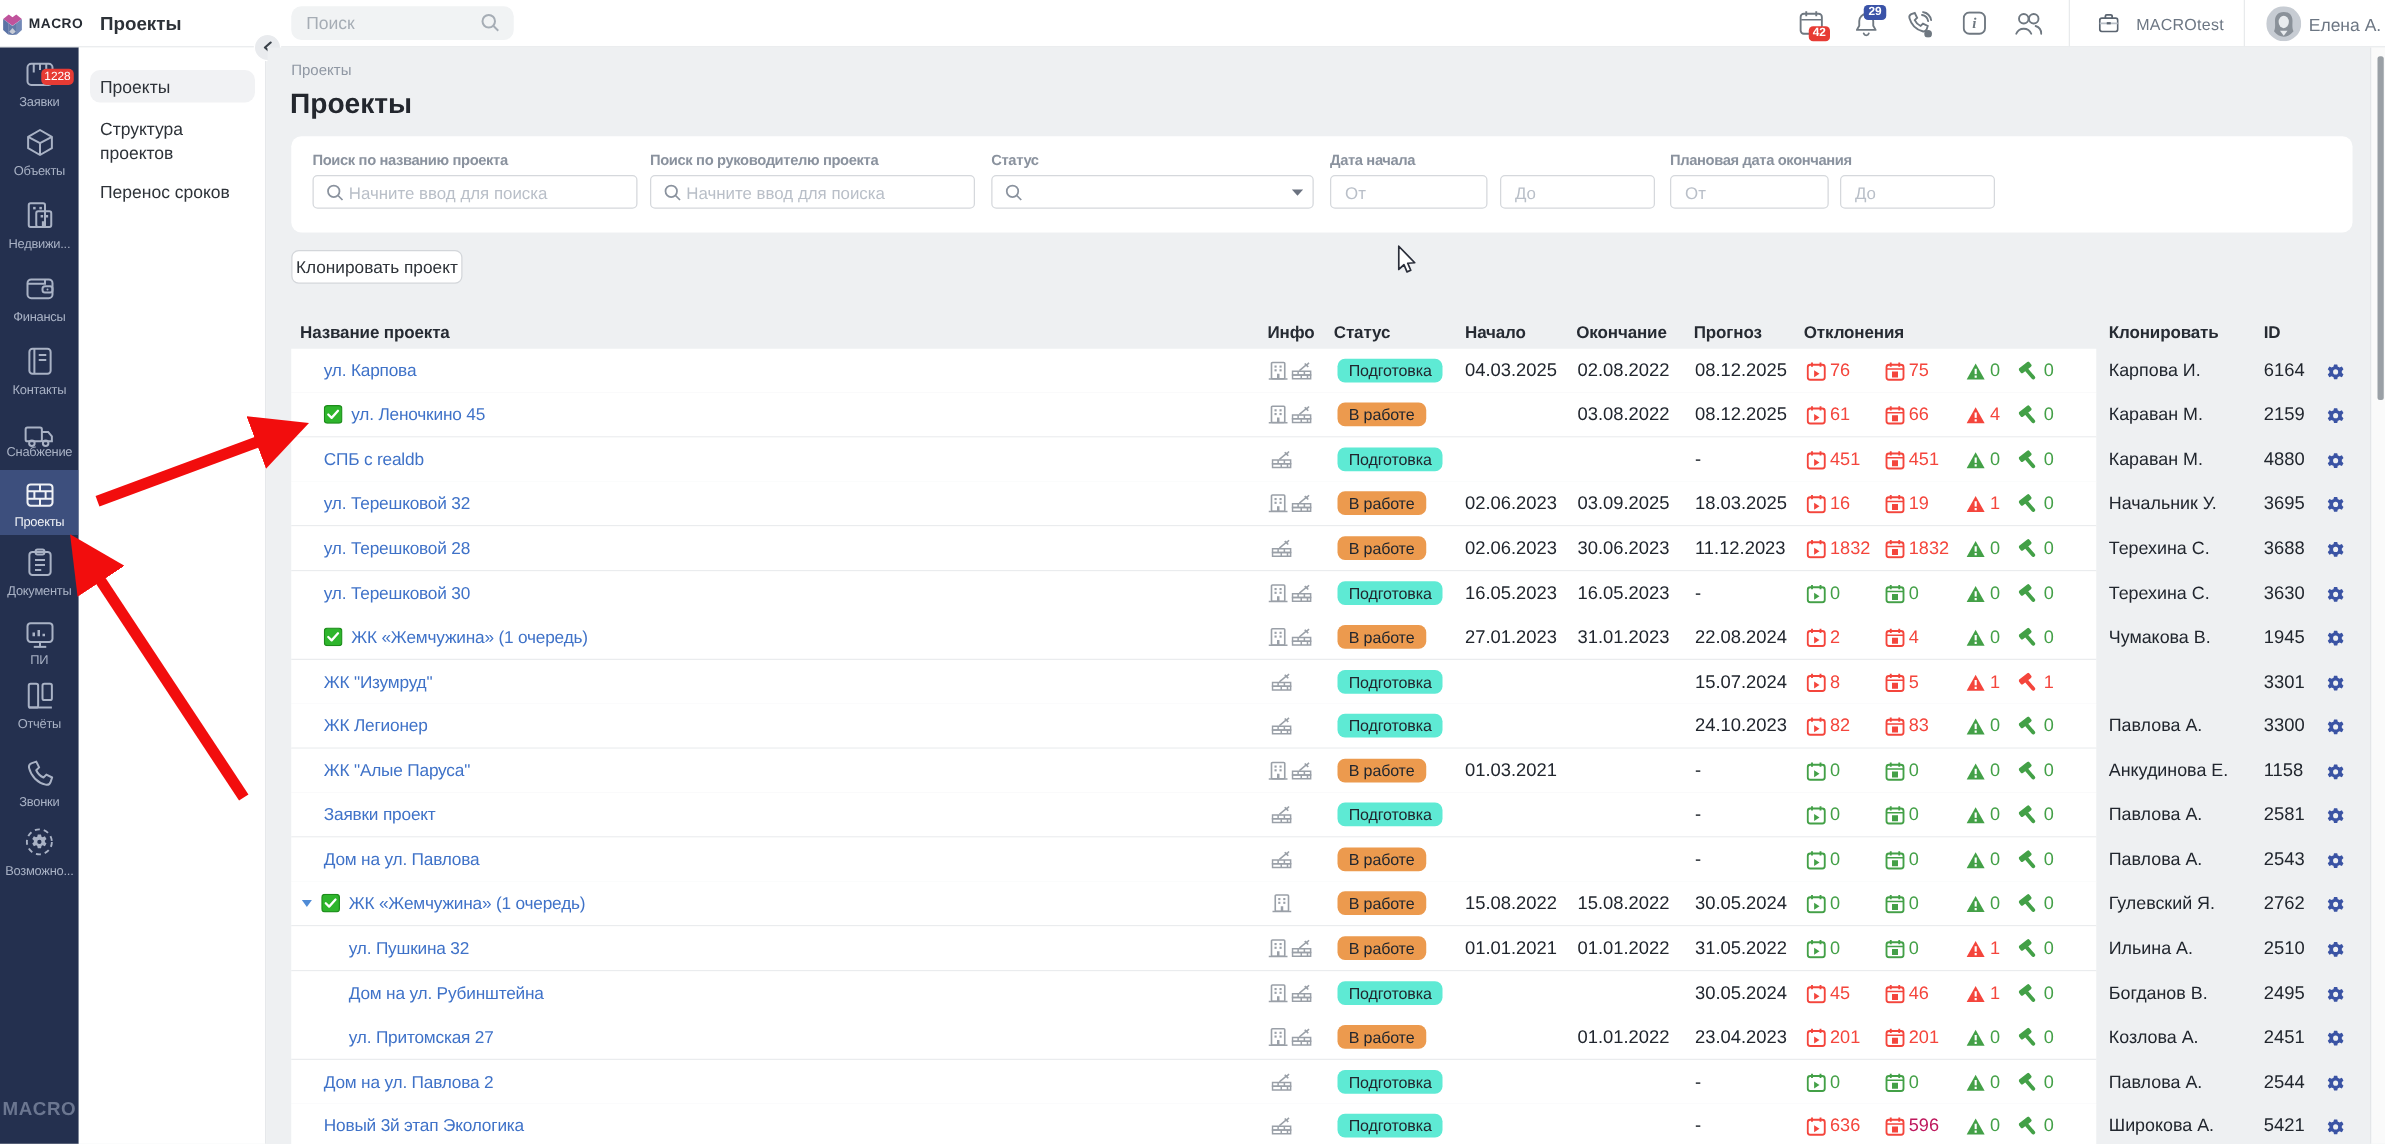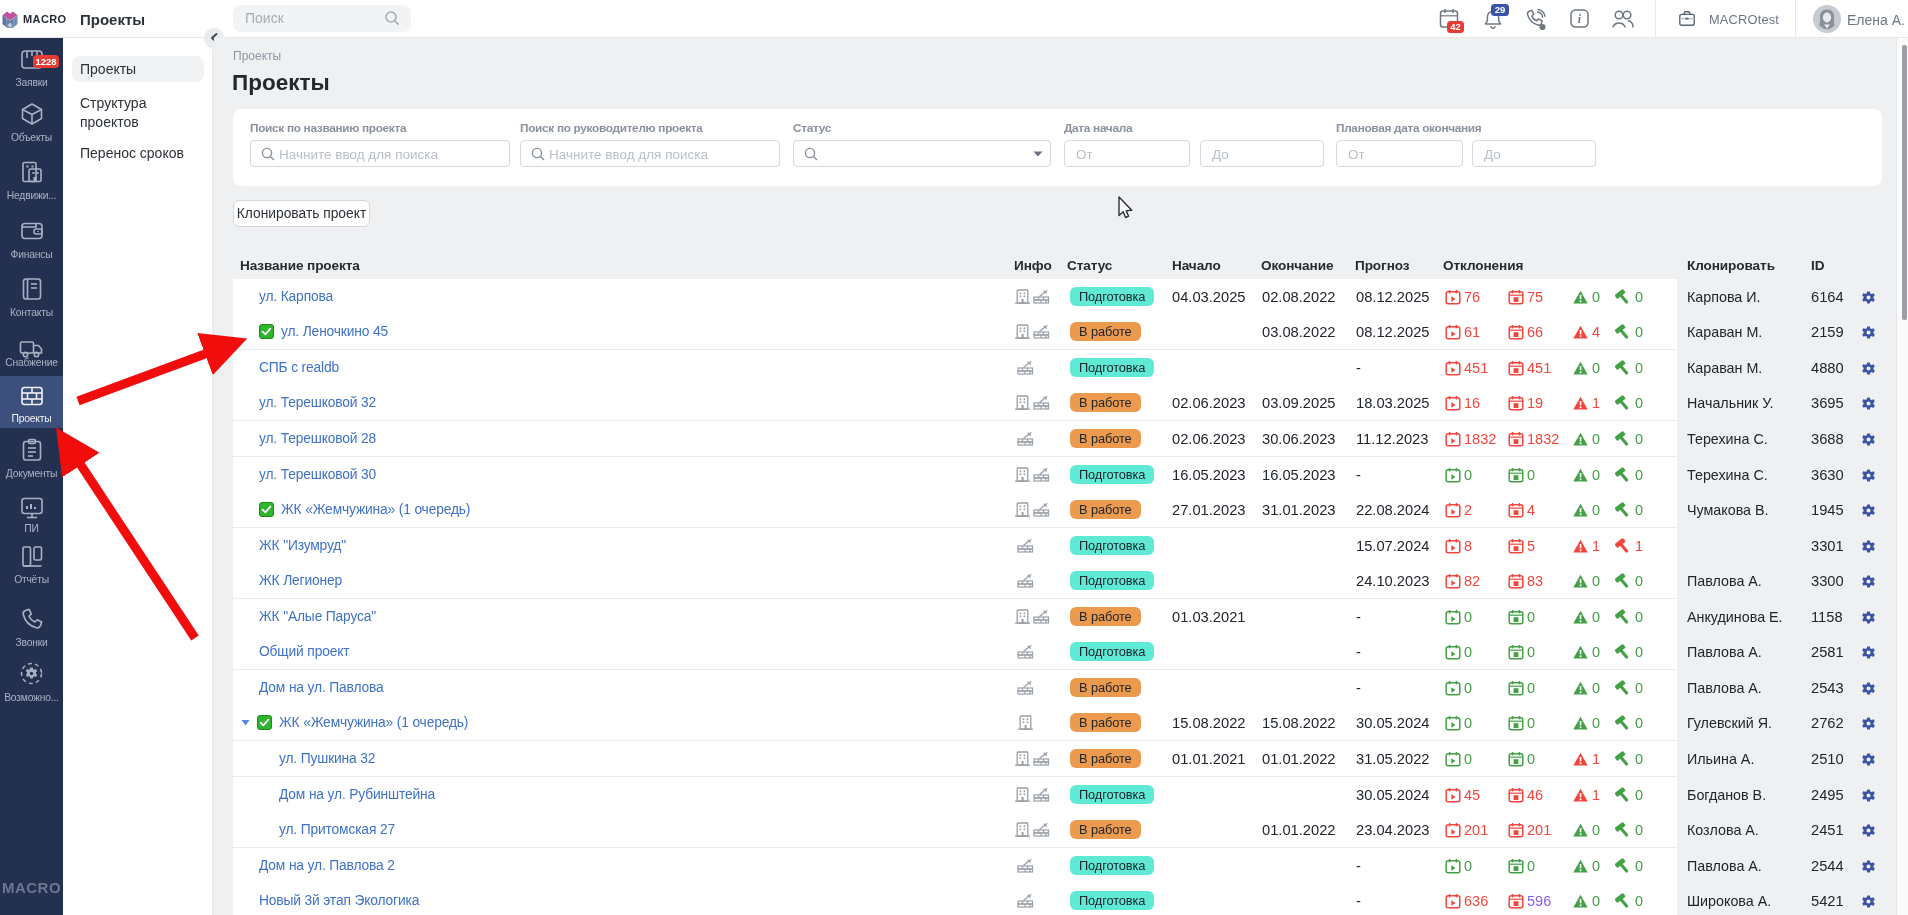--- a/index.html
+++ b/index.html
@@ -104,7 +104,7 @@
       <line x1="17" y1="3" x2="17" y2="10"></line>
     </g>
   </svg>
-<div class="abs" style="left:33px;top:55px;min-width:26px;height:13px;background:#E73B34;border-radius:4px;color:#fff;font-size:9.5px;font-weight:bold;text-align:center;line-height:13px;padding:0 2px">1228</div>
+<div class="abs" style="left:33px;top:55px;min-width:26px;height:13px;background:#E73B34;border-radius:4px;color:#fff;font-size:9.5px;font-weight:normal;text-align:center;line-height:13px;padding:0 2px">1228</div>
 <div class="sbitem" style="top:72px"><span class="lbl">Заявки</span></div>
 <svg class="abs" style="left:20px;top:102px" width="24" height="24" viewBox="0 0 24 24">
     <g stroke="#A9B2C5" stroke-width="1.6" fill="none" stroke-linejoin="round">

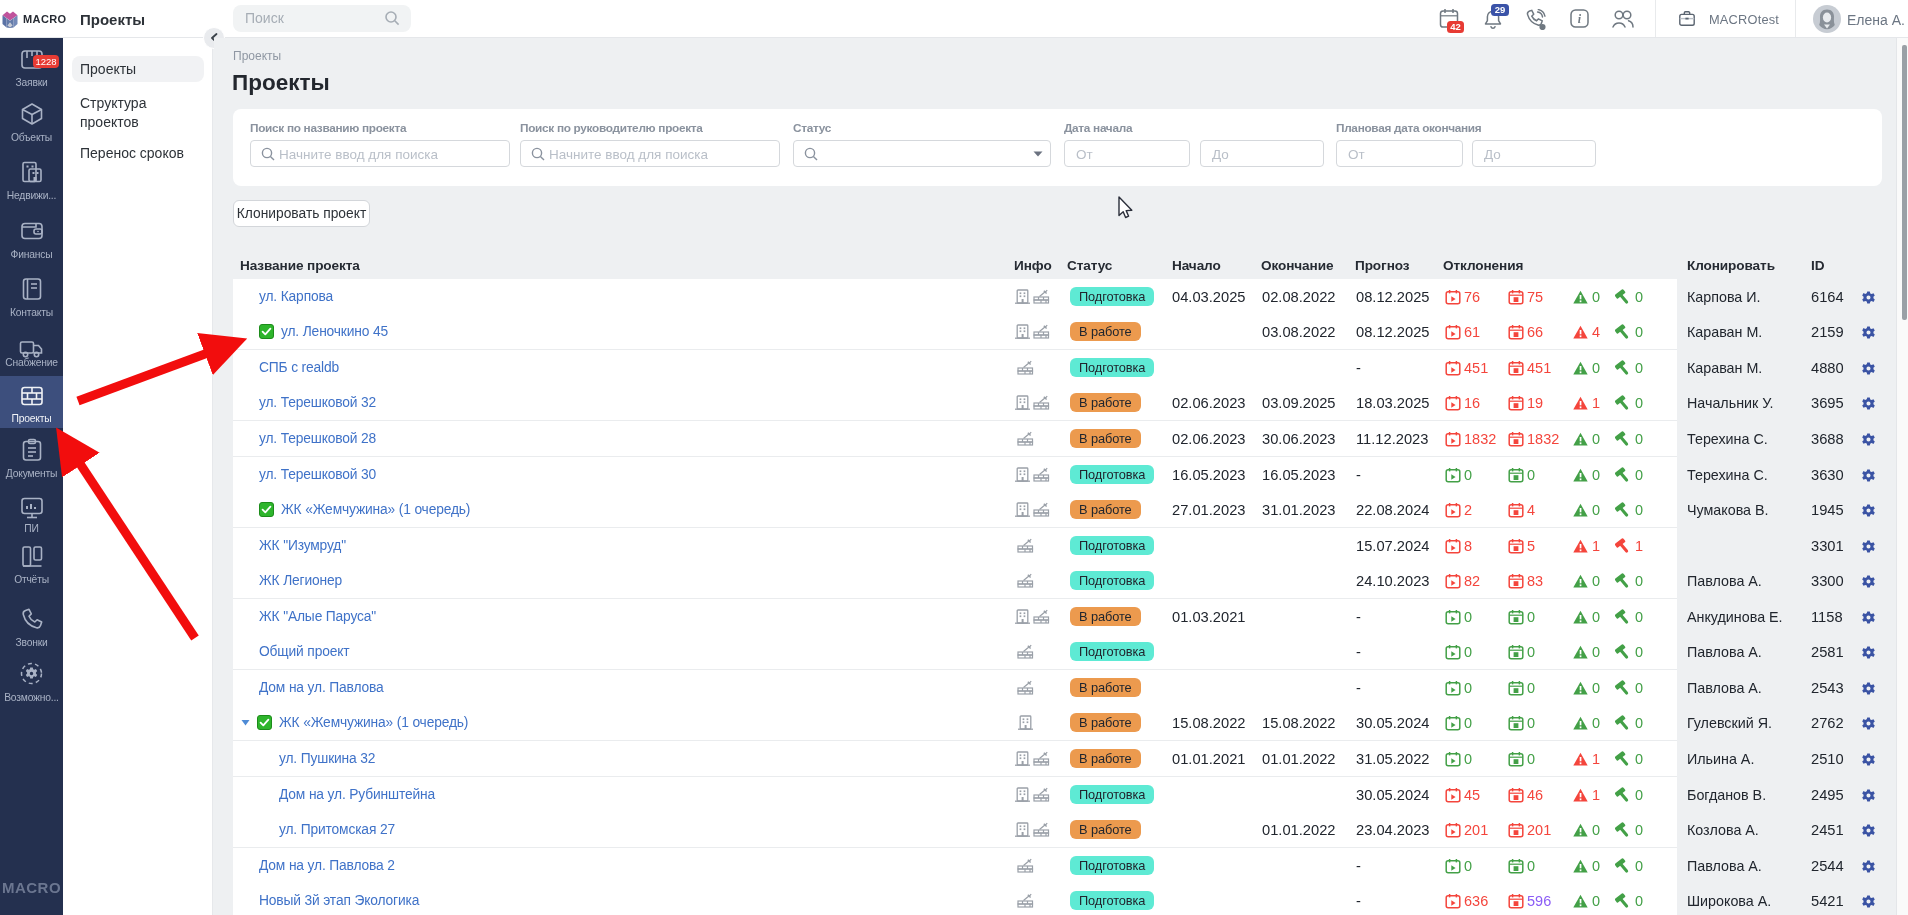--- a/index.html
+++ b/index.html
@@ -884,7 +884,7 @@
     </svg>
 </div>
 <div class="row" style="top:634.3px">
-<div class="lnk" style="left:26px">Общий проект</div>
+<div class="lnk" style="left:26px">Заявки проект</div>
 <svg class="abs" style="left:784px;top:9px" width="17" height="17" viewBox="0 0 17 17">
       <g stroke="#9AA0A8" stroke-width="1.2" fill="none">
         <rect x="1" y="9" width="14.5" height="3"></rect>

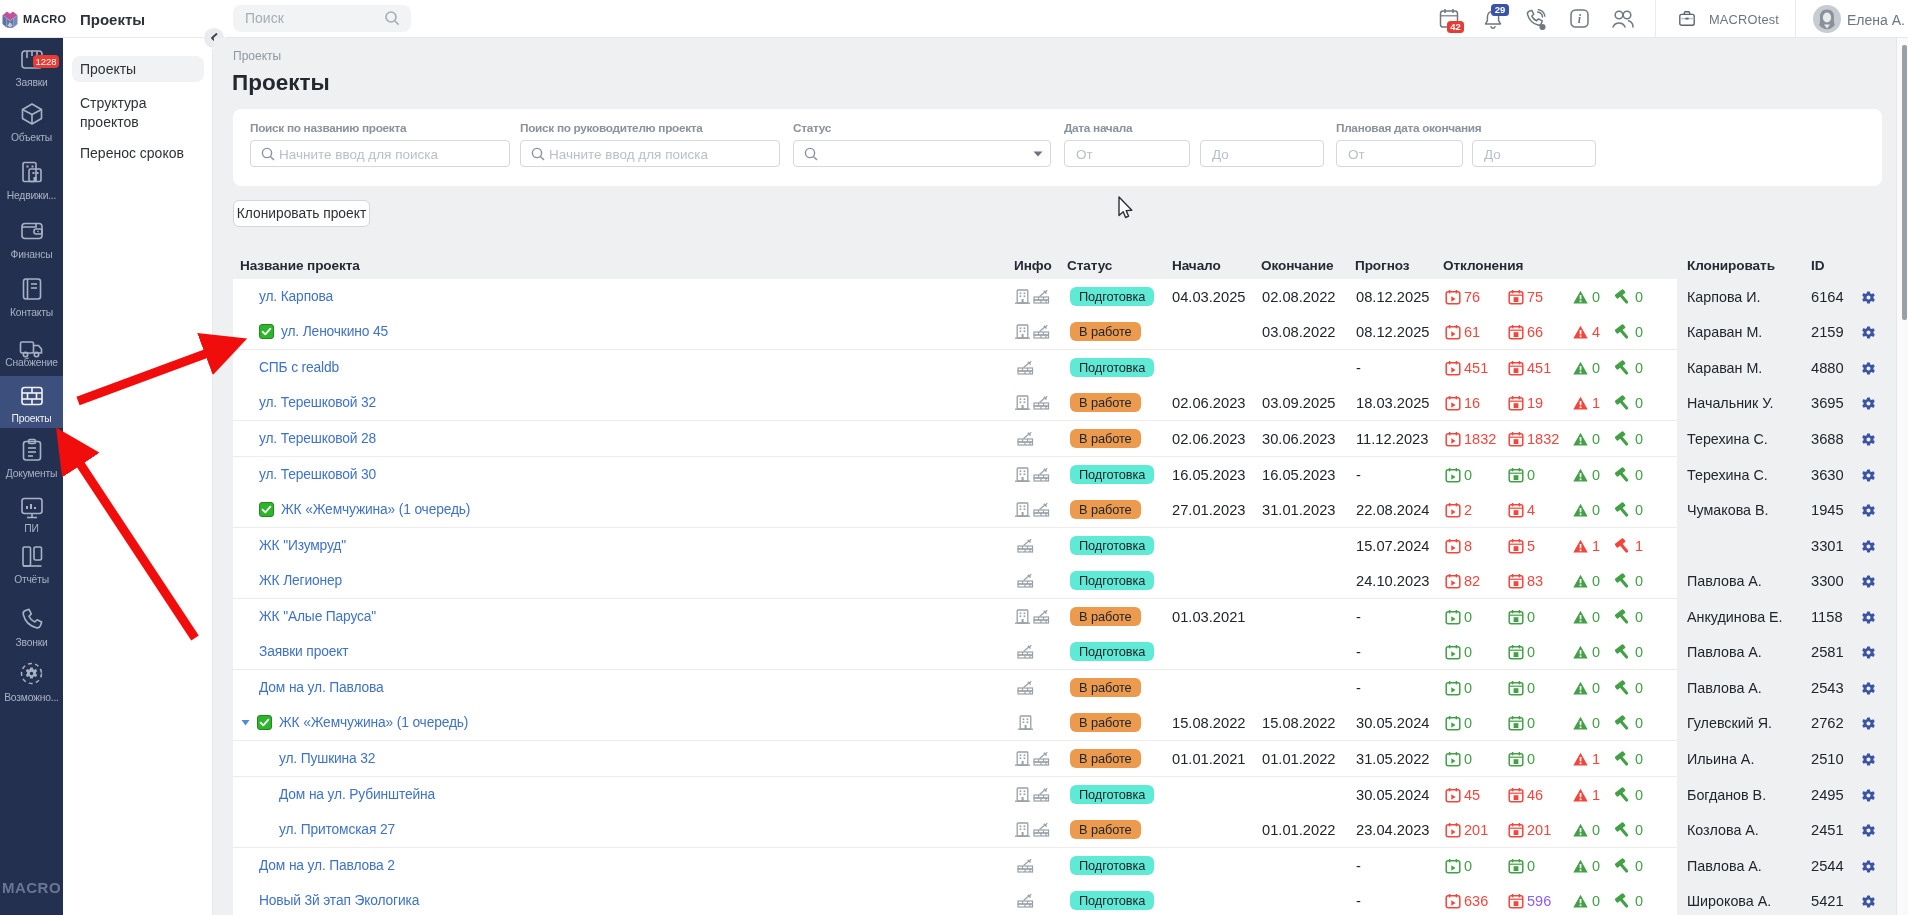--- a/index.html
+++ b/index.html
@@ -1338,7 +1338,7 @@
       </g>
       <rect x="5.6" y="8.2" width="4.8" height="4.8" fill="#F4453C"></rect>
     </svg>
-<div class="devn" style="left:1294px;color:#8b5cf6">596</div>
+<div class="devn" style="left:1294px;color:#be185d">596</div>
 <svg class="abs" style="left:1340px;top:11px" width="15" height="15" viewBox="0 0 15 15">
       <path d="M7.5 0.8 L14.7 13.6 L0.3 13.6 Z" fill="#43A047"></path>
       <rect x="6.7" y="5" width="1.7" height="4.3" fill="#fff"></rect>

